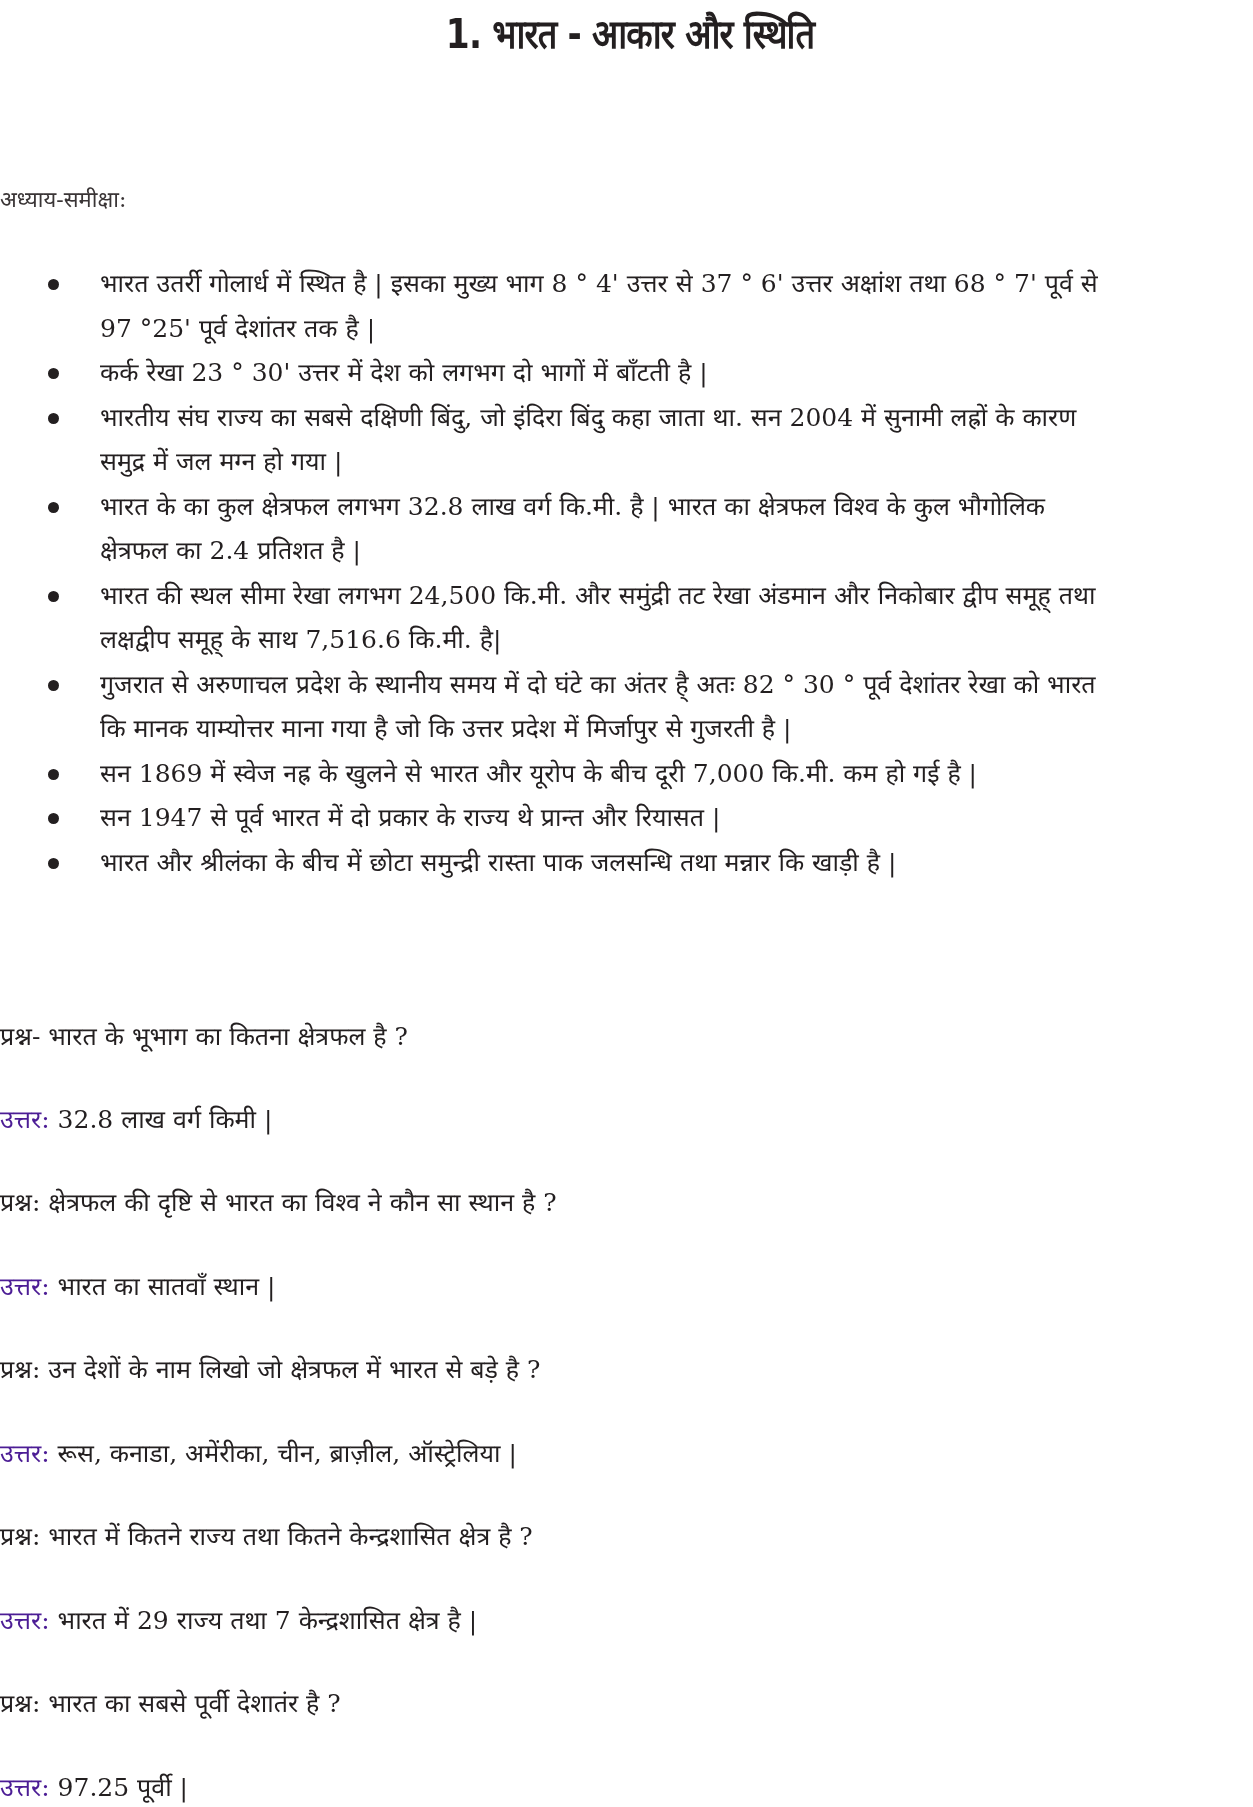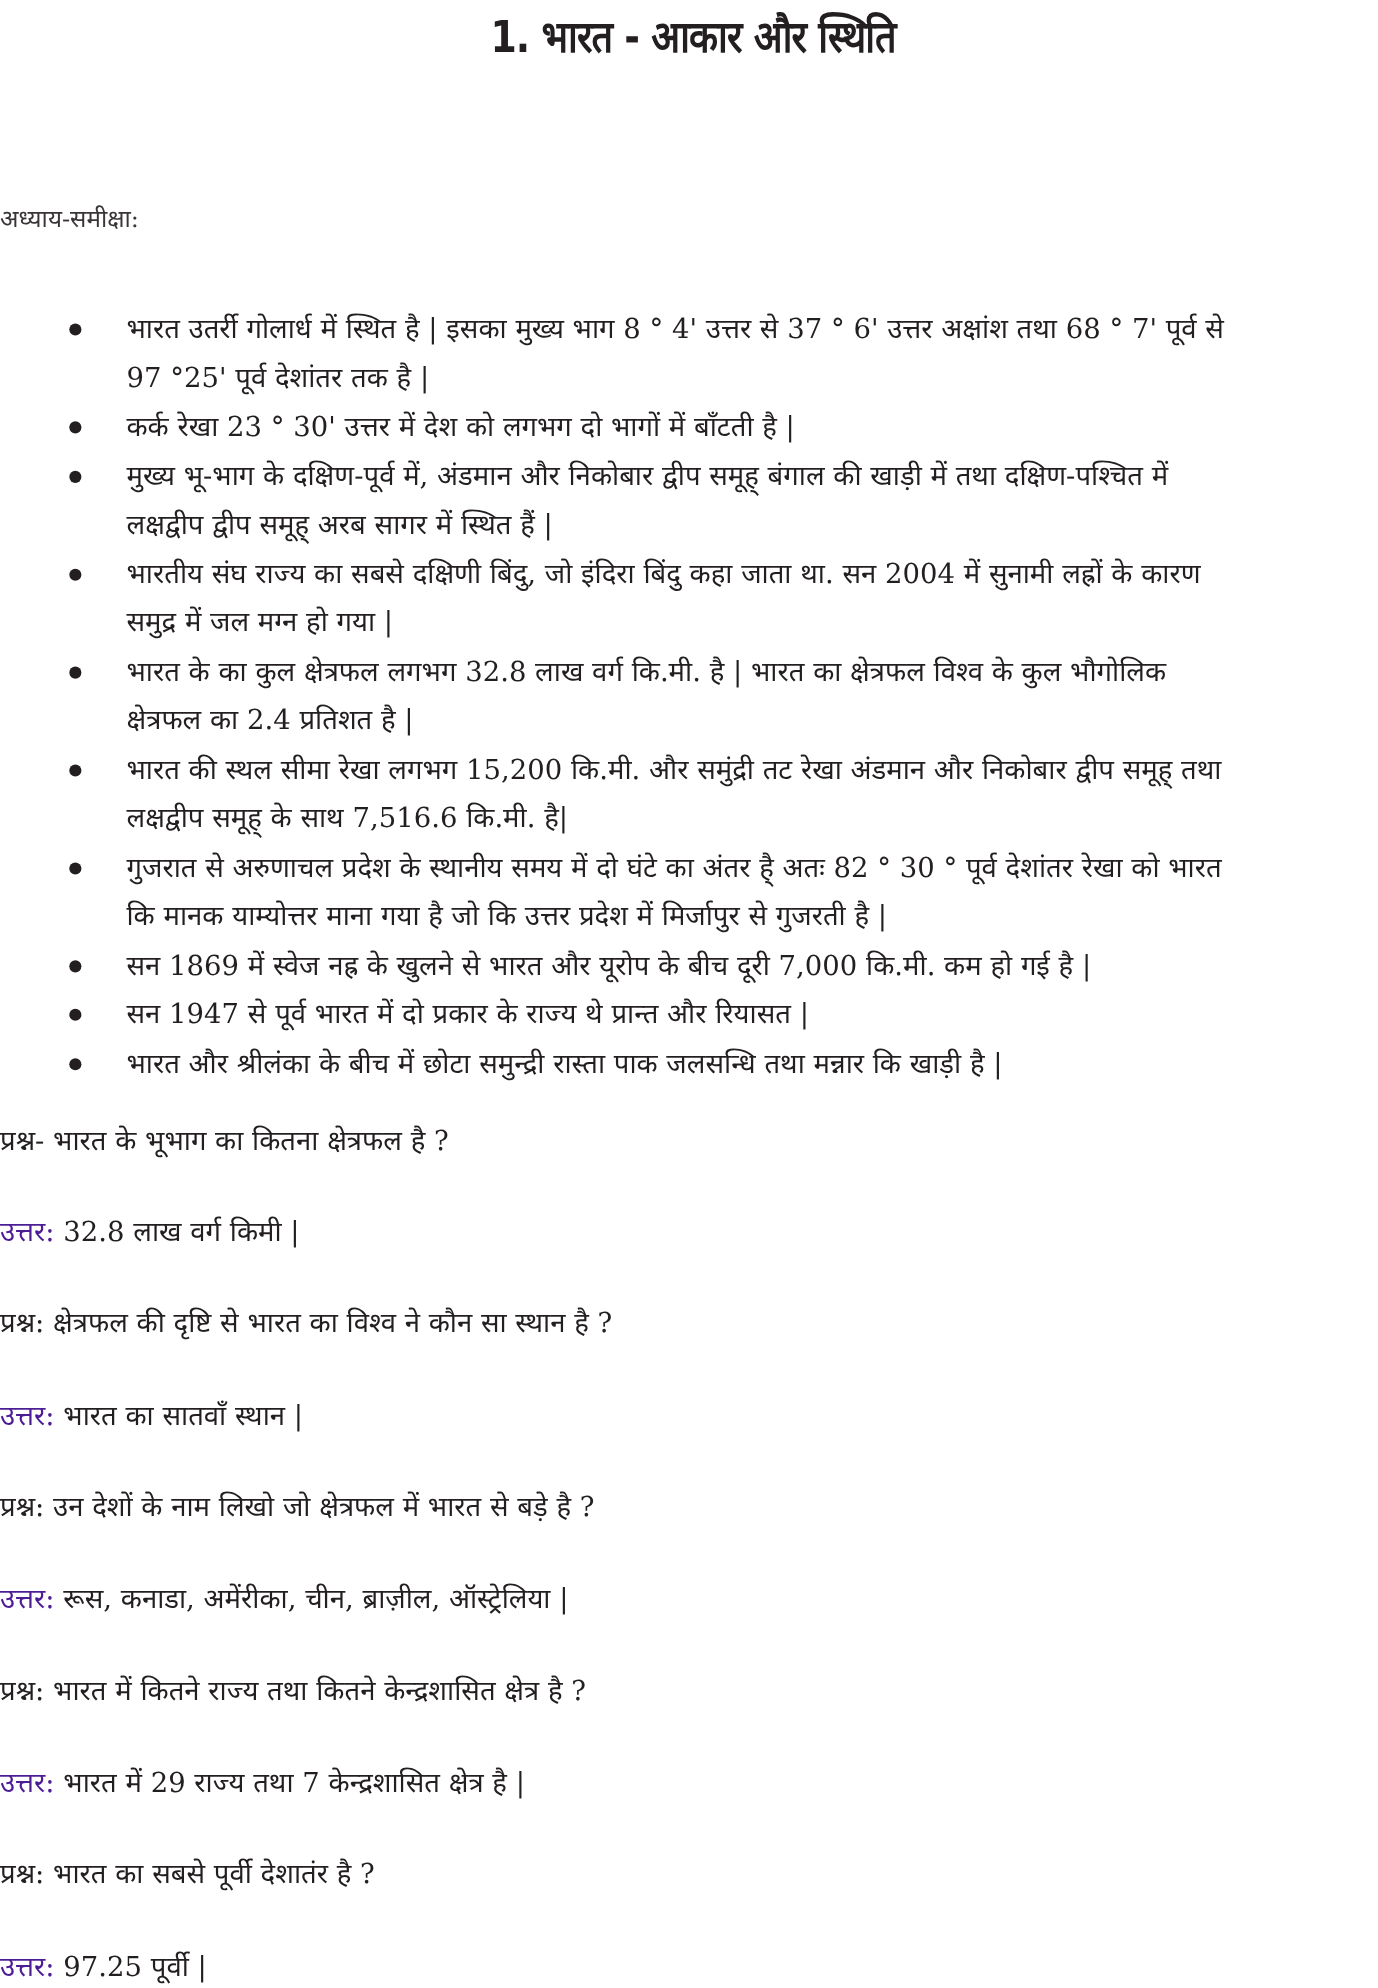--- a/index.html
+++ b/index.html
@@ -44,7 +44,7 @@
       top: 262px;
       left: 0;
       width: 1108px;
-      margin: 15px;
+      margin: 0;
       padding: 0;
       list-style: none;
     }

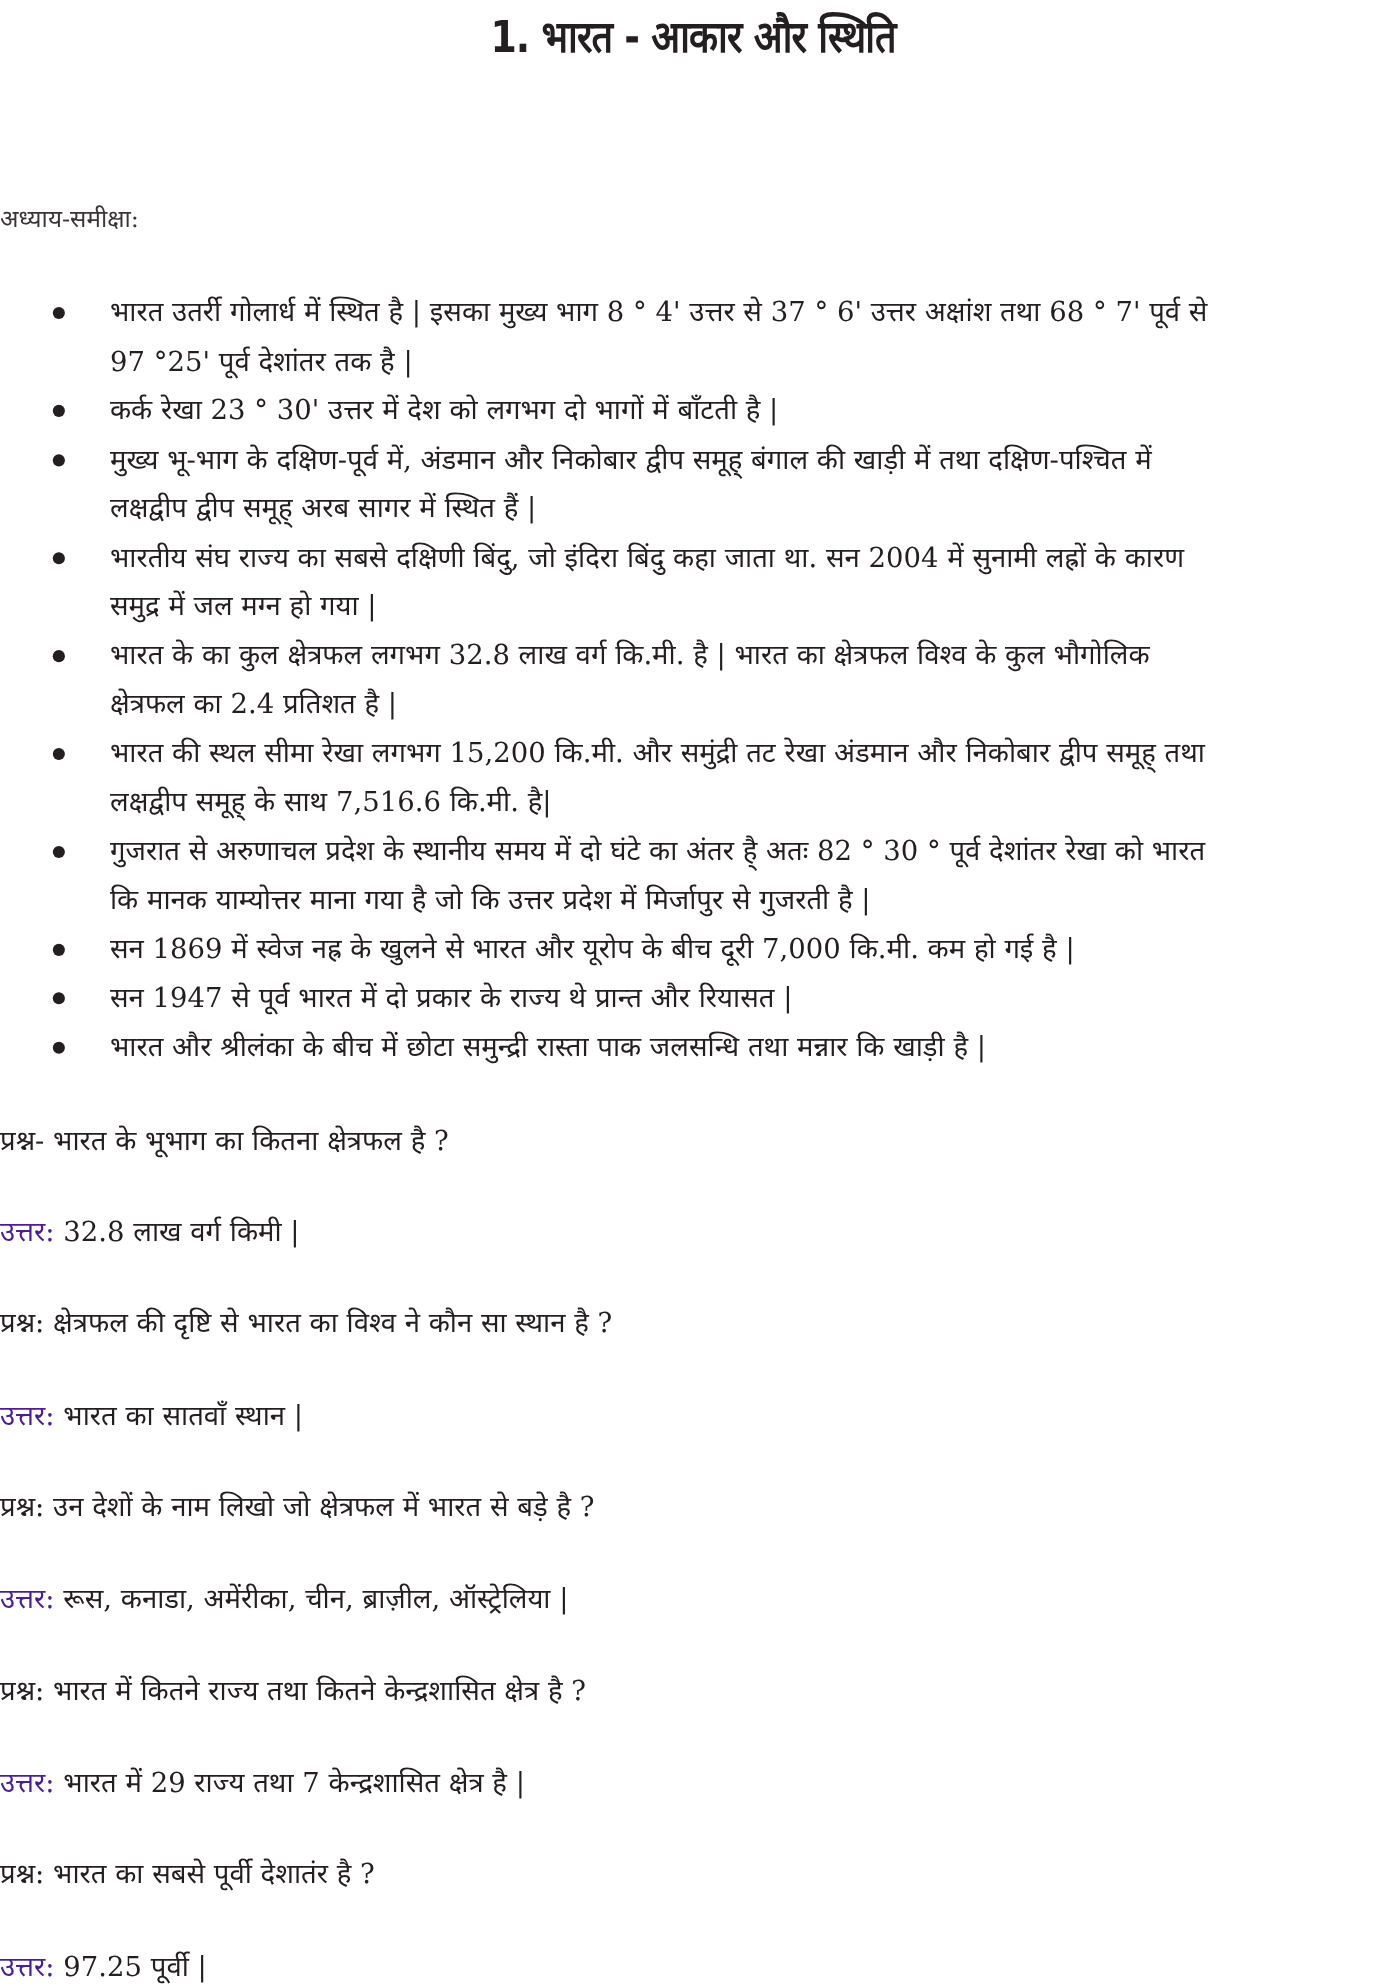--- a/index.html
+++ b/index.html
@@ -101,10 +101,6 @@
     </li>
     <li class="bullet-item">
       <span class="dot"></span>
-      <span class="text">मुख्य भू-भाग के दक्षिण-पूर्व में, अंडमान और निकोबार द्वीप समूह् बंगाल की खाड़ी में तथा दक्षिण-पश्चित में लक्षद्वीप द्वीप समूह् अरब सागर में स्थित हैं |</span>
-    </li>
-    <li class="bullet-item">
-      <span class="dot"></span>
       <span class="text">भारतीय संघ राज्य का सबसे दक्षिणी बिंदु, जो इंदिरा बिंदु कहा जाता था. सन 2004 में सुनामी लह्रों के कारण समुद्र में जल मग्न हो गया |</span>
     </li>
     <li class="bullet-item">

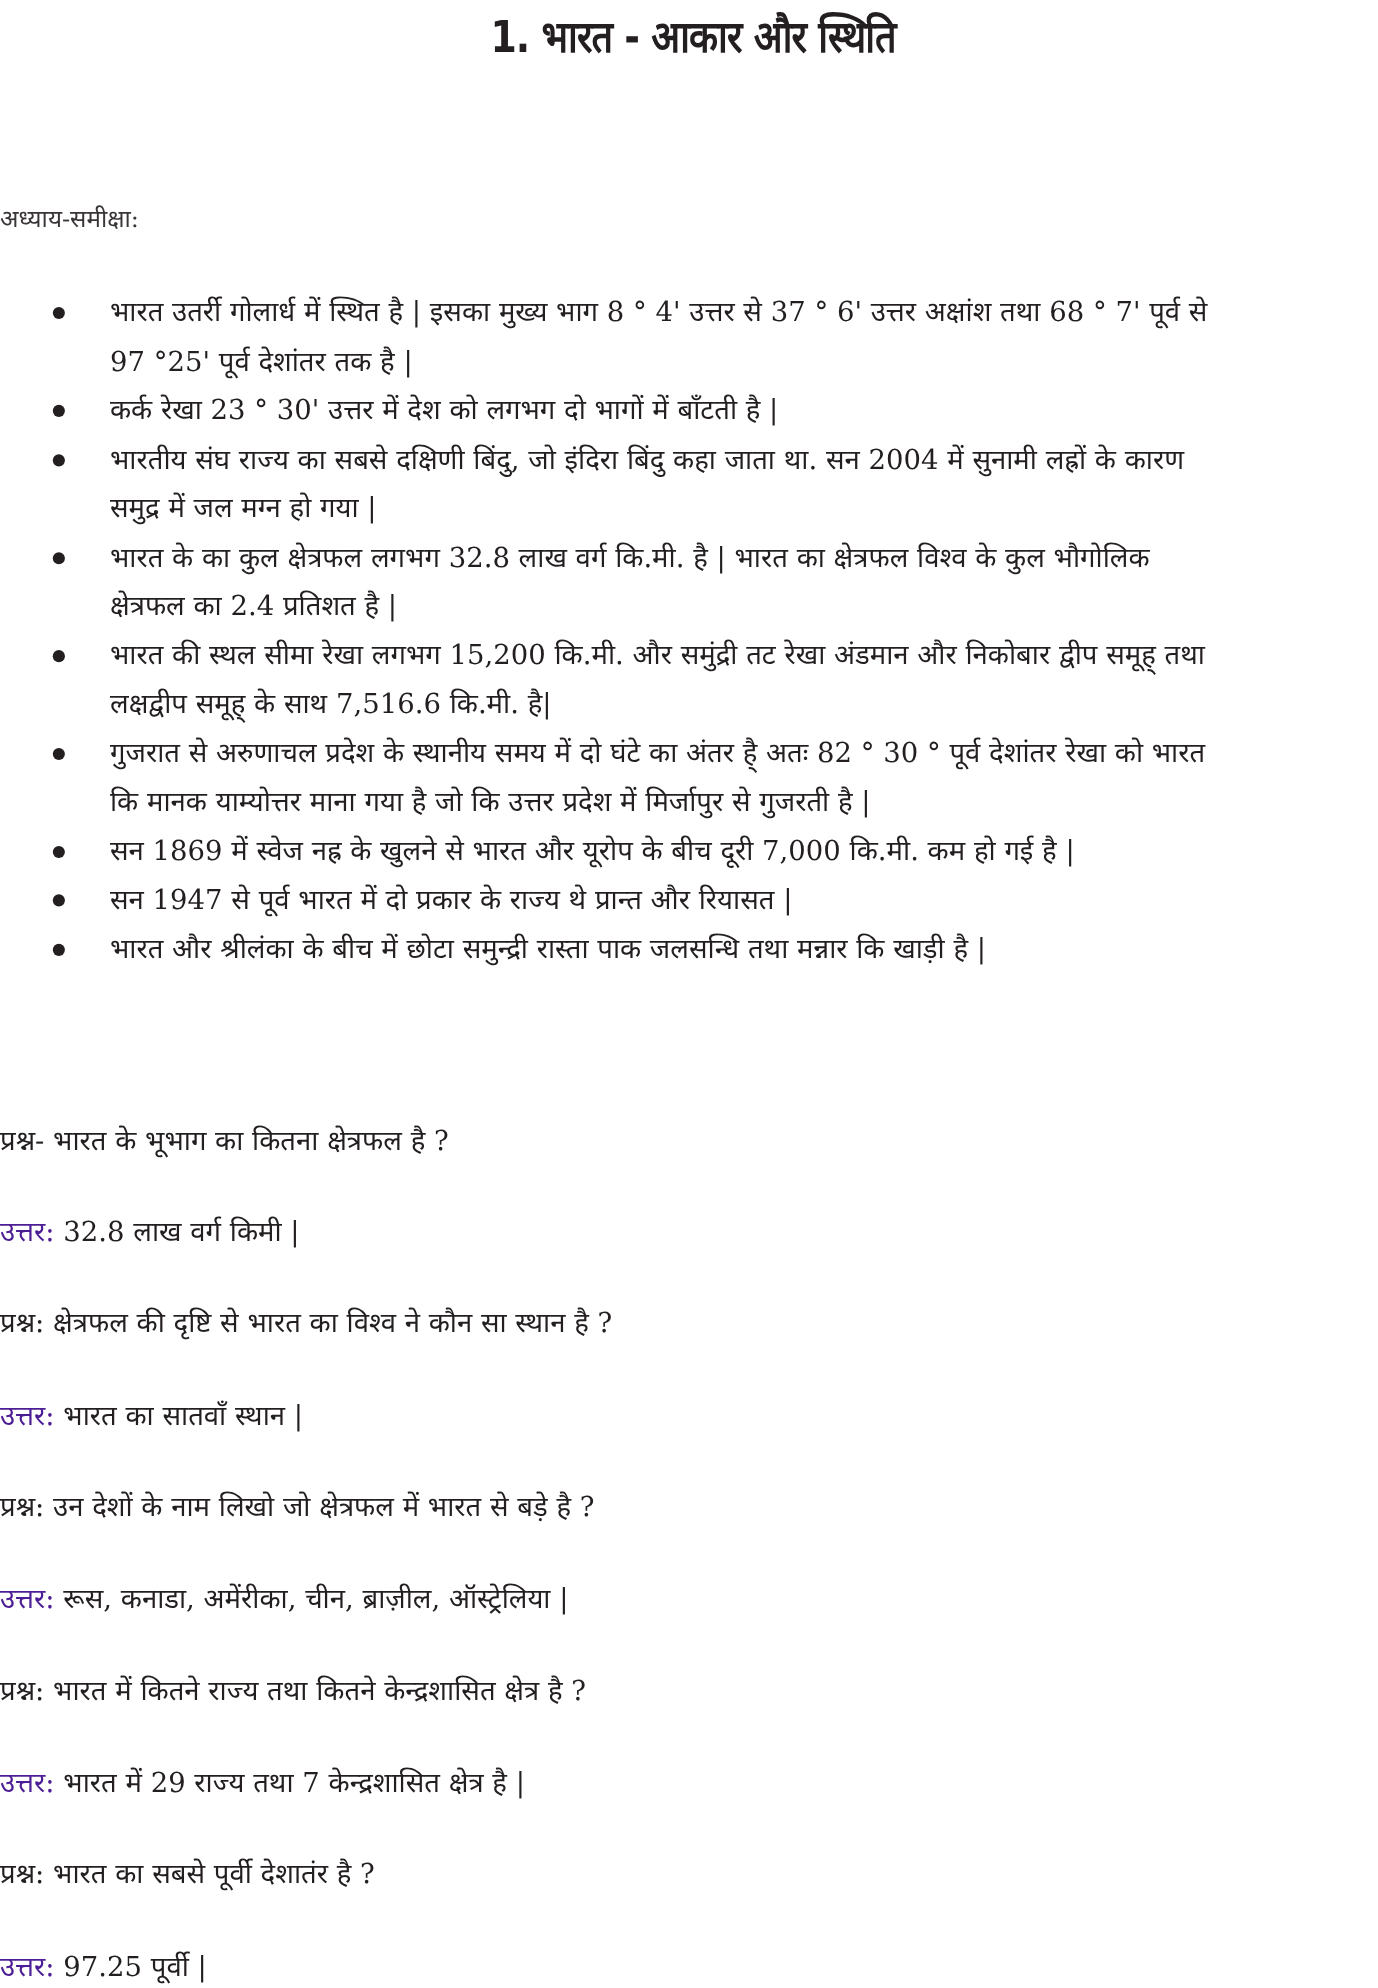--- a/index.html
+++ b/index.html
@@ -109,7 +109,7 @@
     </li>
     <li class="bullet-item">
       <span class="dot"></span>
-      <span class="text">भारत की स्थल सीमा रेखा लगभग 15,200 कि.मी. और समुंद्री तट रेखा अंडमान और निकोबार द्वीप समूह् तथा लक्षद्वीप समूह् के साथ 7,516.6 कि.मी. है|</span>
+      <span class="text">भारत की स्थल सीमा रेखा लगभग 24,500 कि.मी. और समुंद्री तट रेखा अंडमान और निकोबार द्वीप समूह् तथा लक्षद्वीप समूह् के साथ 7,516.6 कि.मी. है|</span>
     </li>
     <li class="bullet-item">
       <span class="dot"></span>

